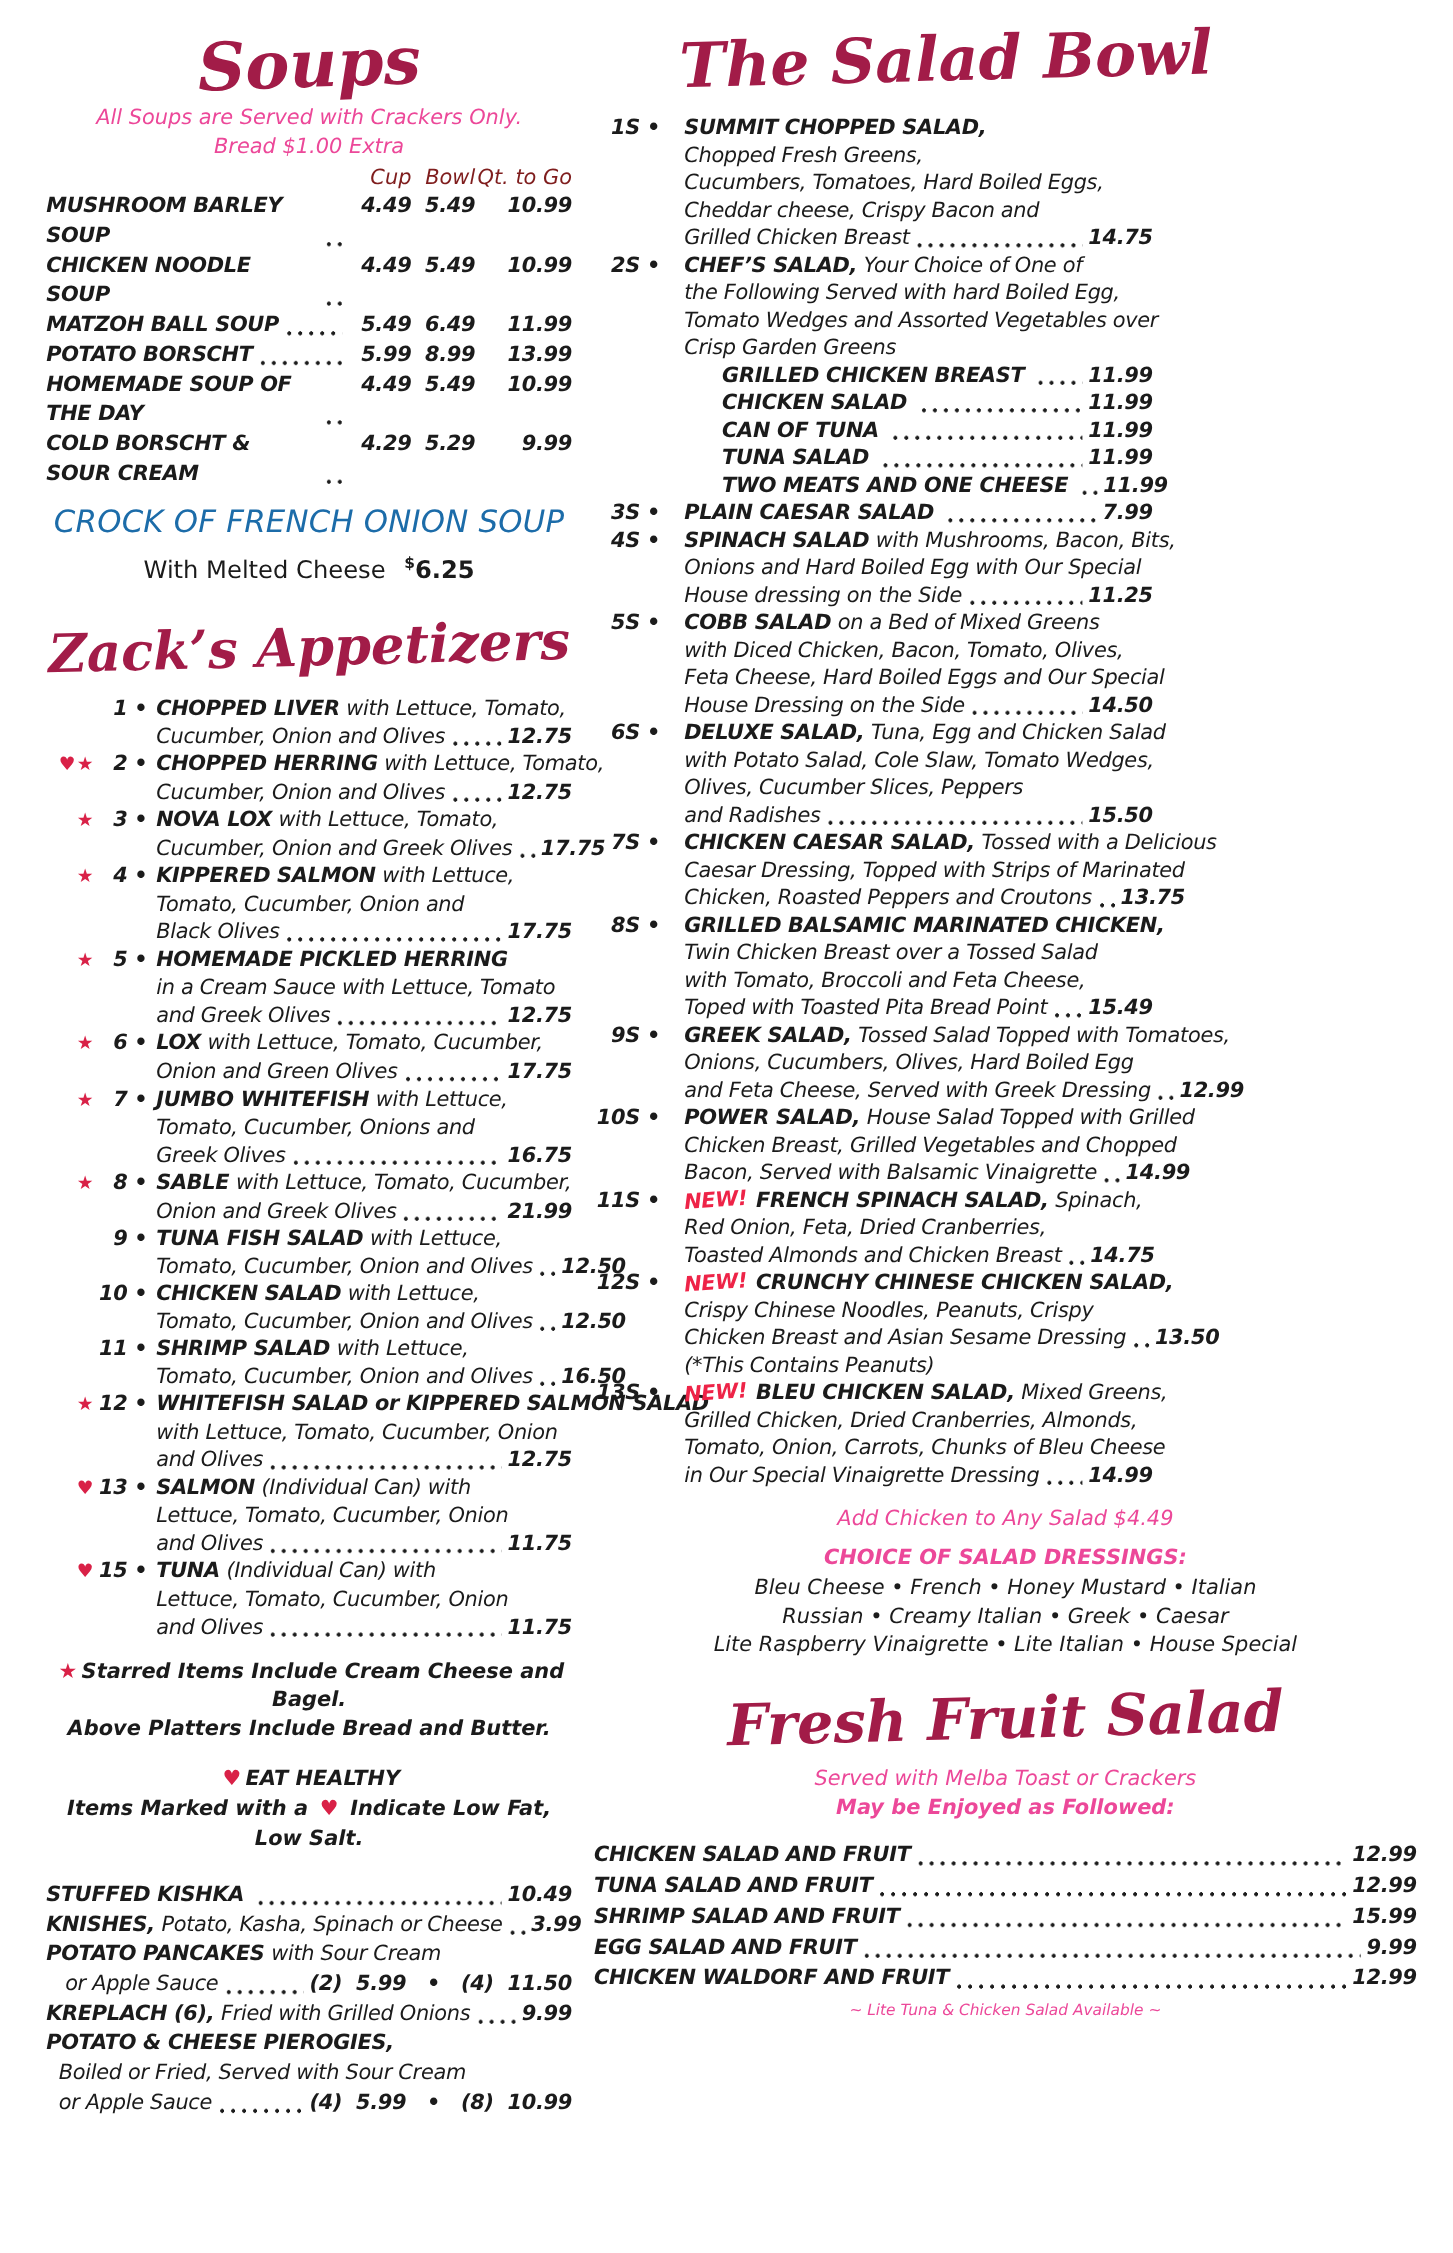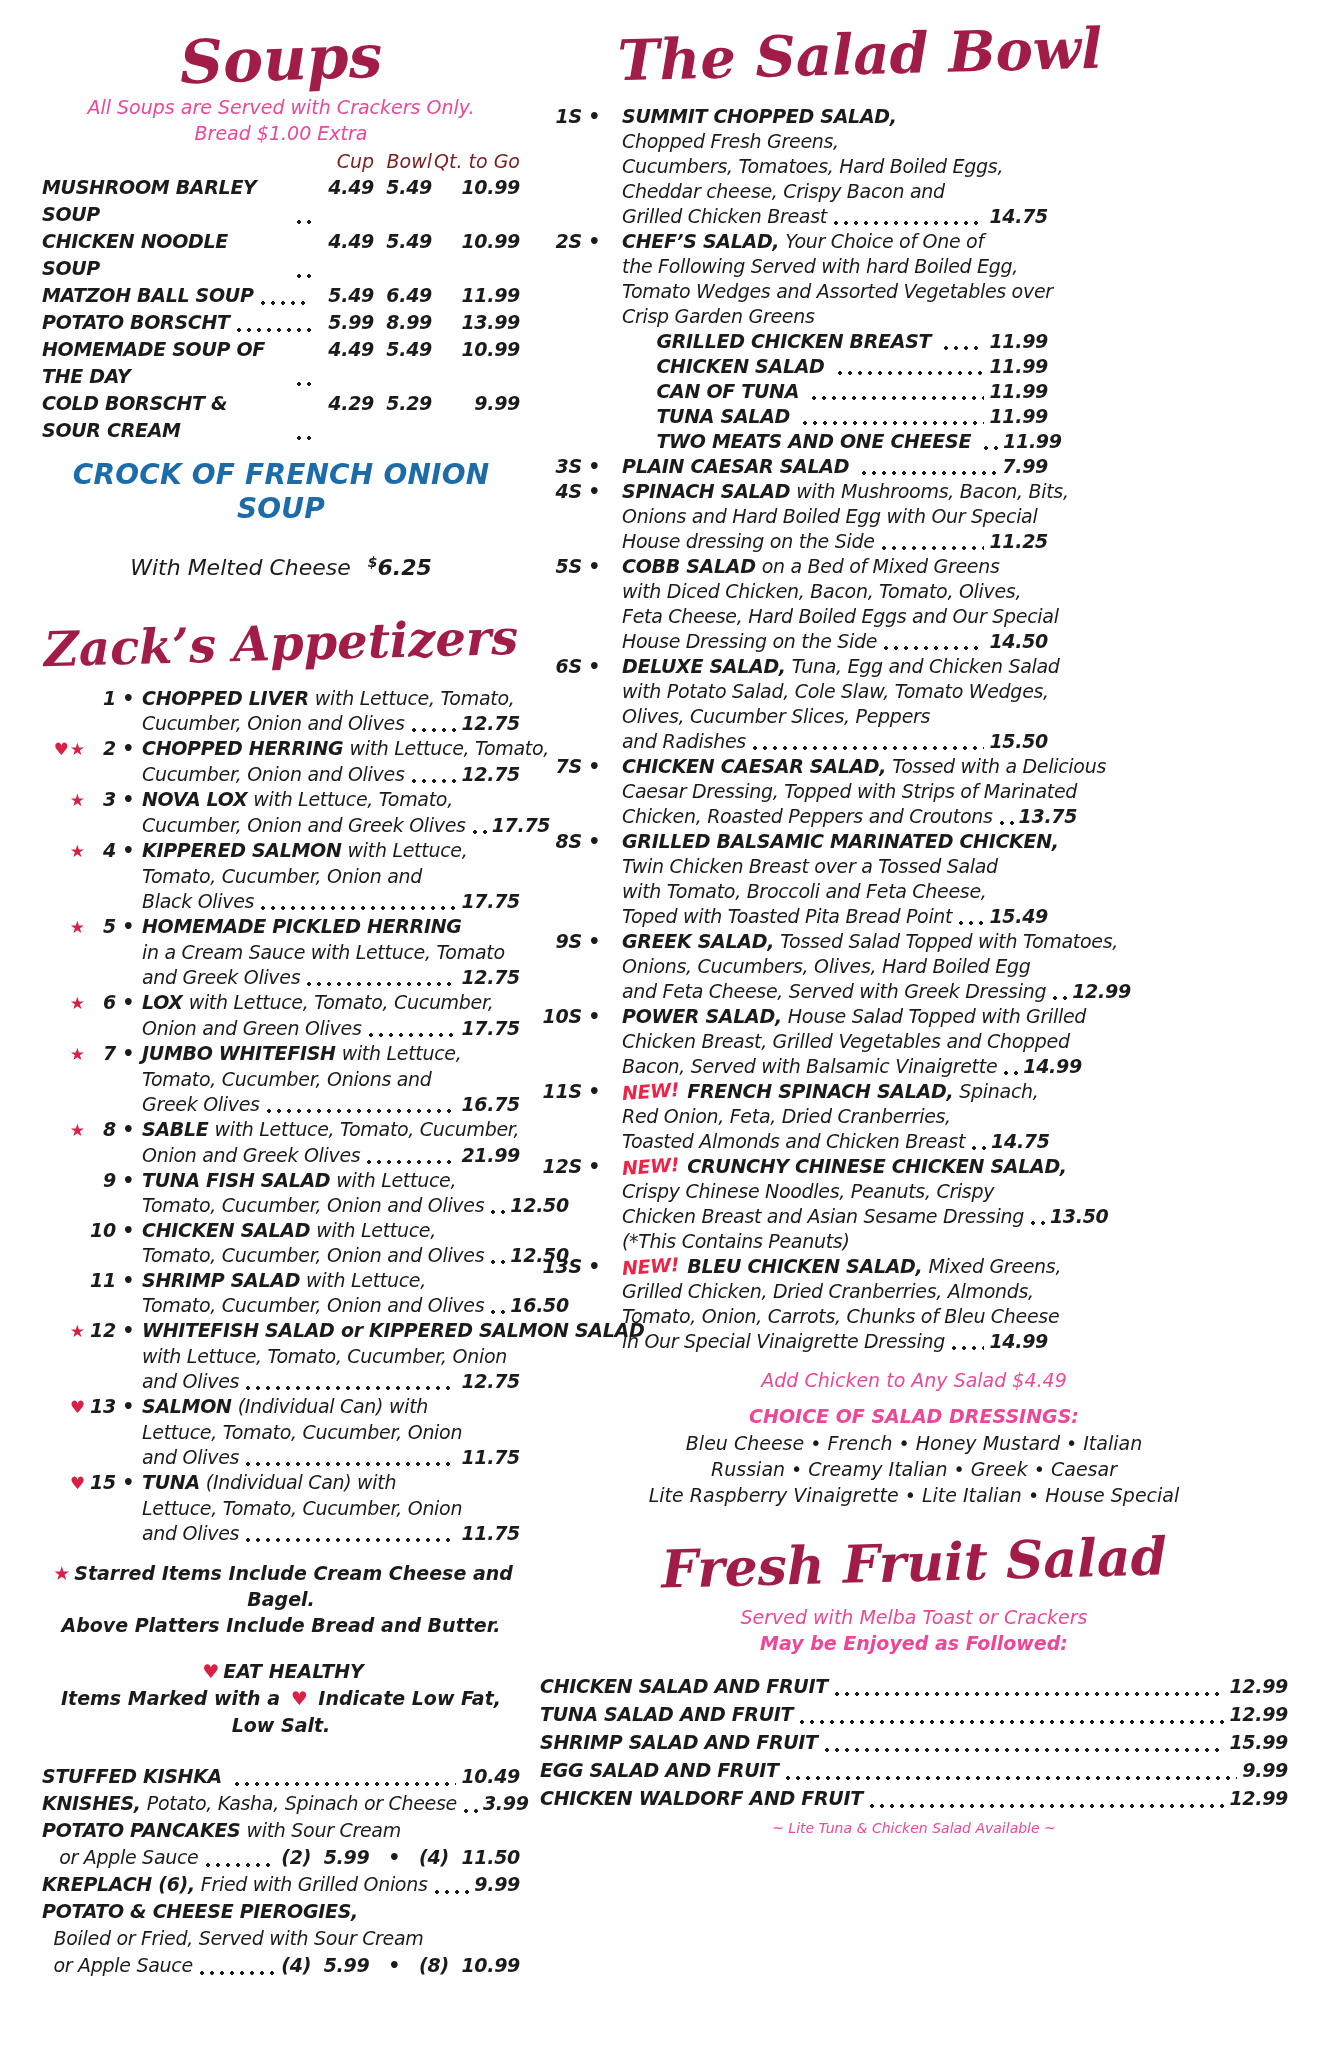--- a/index.html
+++ b/index.html
@@ -52,7 +52,7 @@
 
   
   .crock{margin-top:14px;text-align:center}
-  .crock-title{font-size:28px;font-weight:700;font-style:italic;color:#1c6ca9;line-height:34px;letter-spacing:0.2px}
+  .crock-title{font-size:28px;font-weight:400;font-style:italic;color:#1c6ca9;line-height:34px;letter-spacing:0.2px}
   .crock-sub{font-size:22px;font-style:italic;line-height:40px;margin-top:16px}
   .crock-price{font-weight:700;margin-left:10px}
   .crock-price sup{font-size:14px}

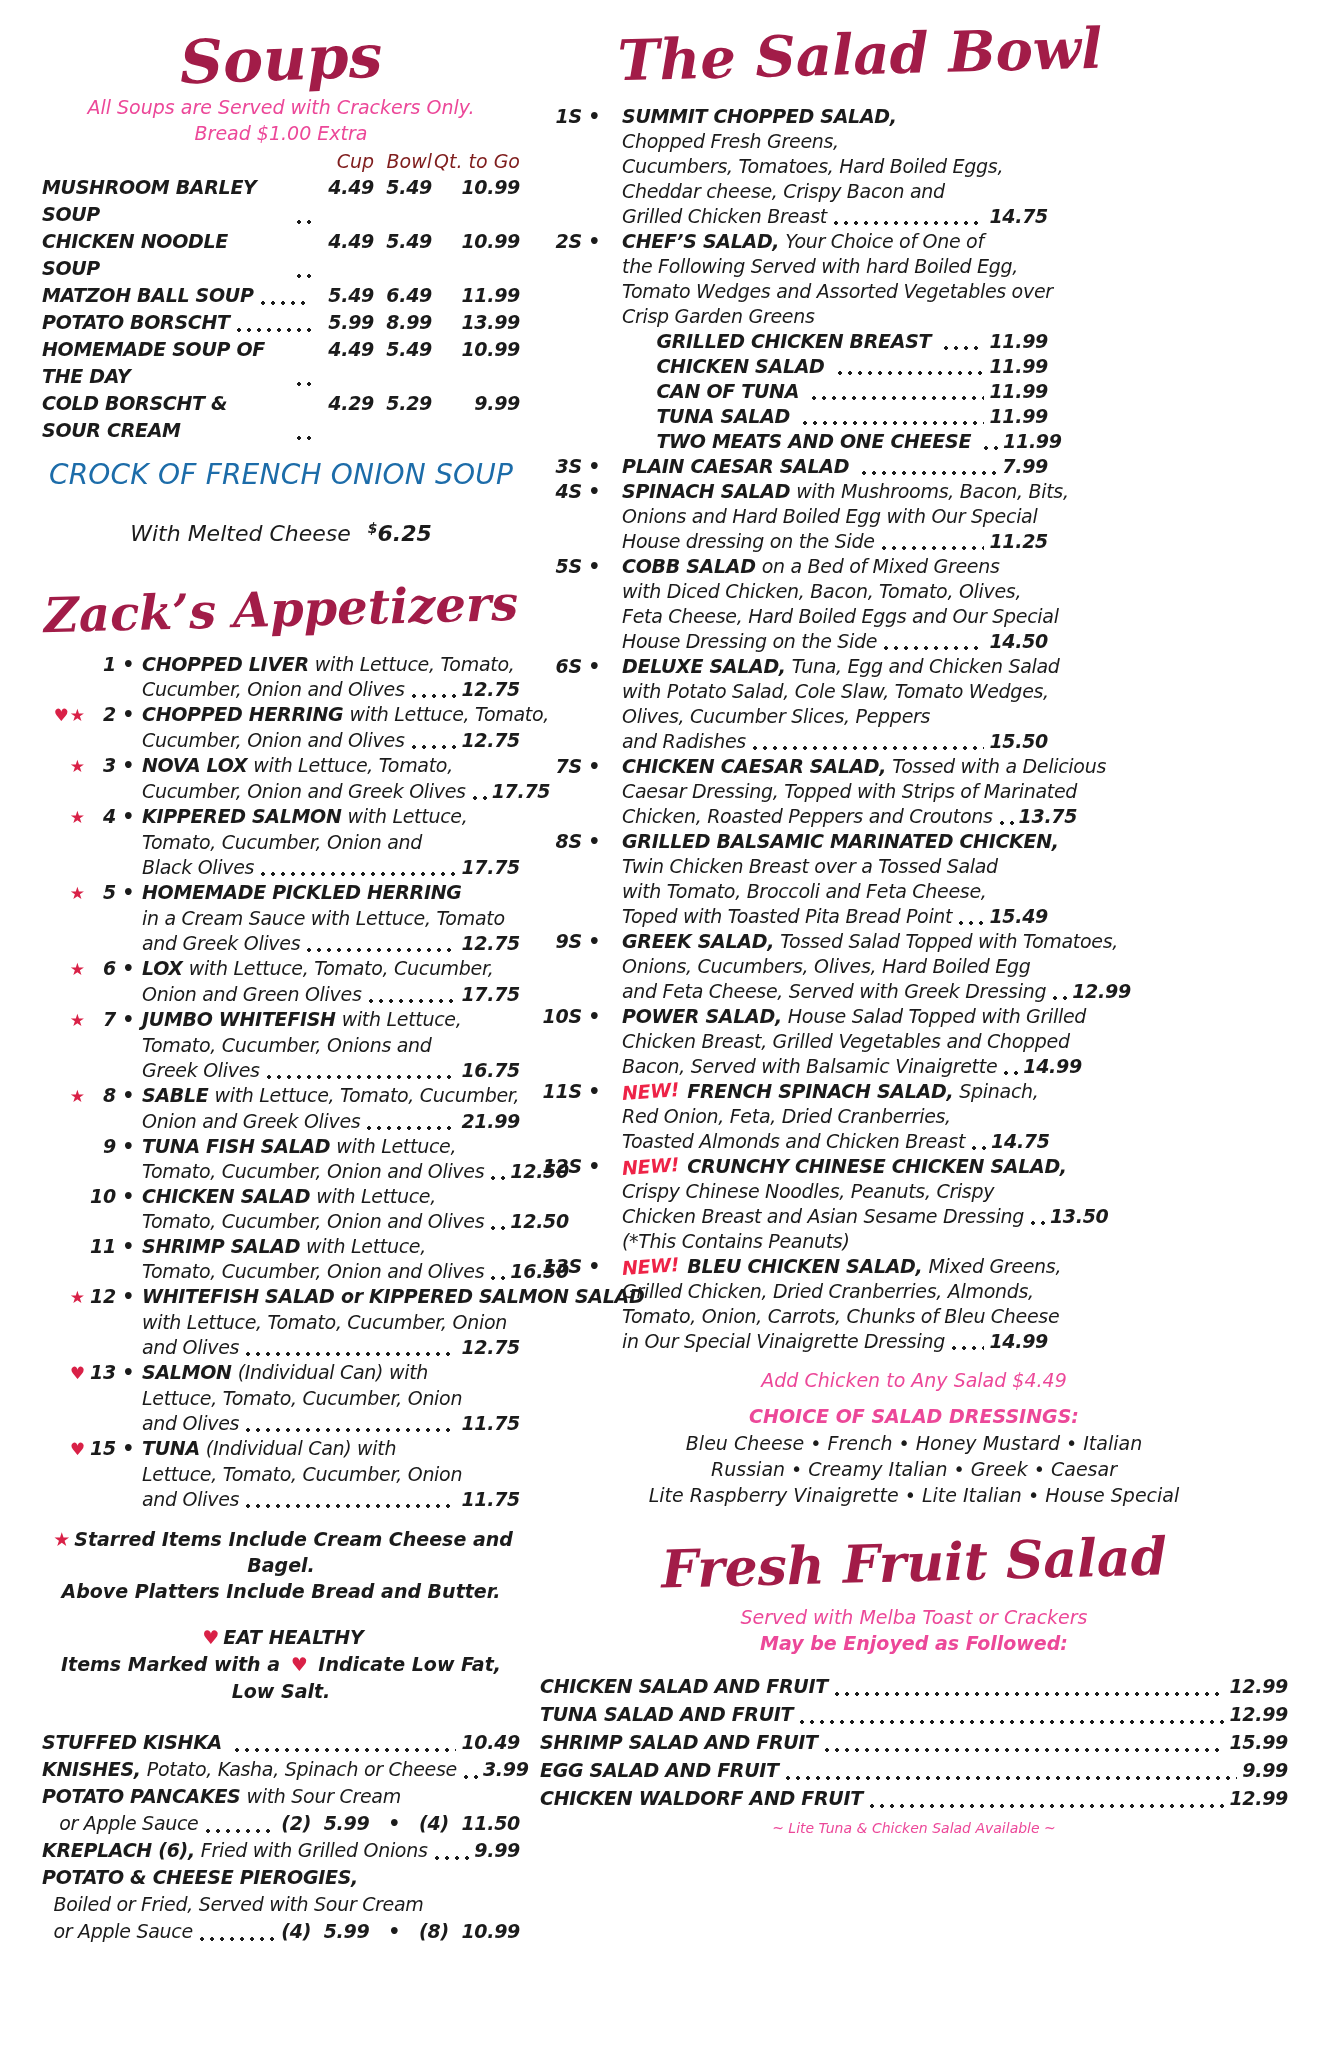--- a/index.html
+++ b/index.html
@@ -53,7 +53,7 @@
   
   .crock{margin-top:14px;text-align:center}
   .crock-title{font-size:28px;font-weight:400;font-style:italic;color:#1c6ca9;line-height:34px;letter-spacing:0.2px}
-  .crock-sub{font-size:22px;font-style:italic;line-height:40px;margin-top:16px}
+  .crock-sub{font-size:22px;line-height:30px;margin-top:6px}
   .crock-price{font-weight:700;margin-left:10px}
   .crock-price sup{font-size:14px}
 

